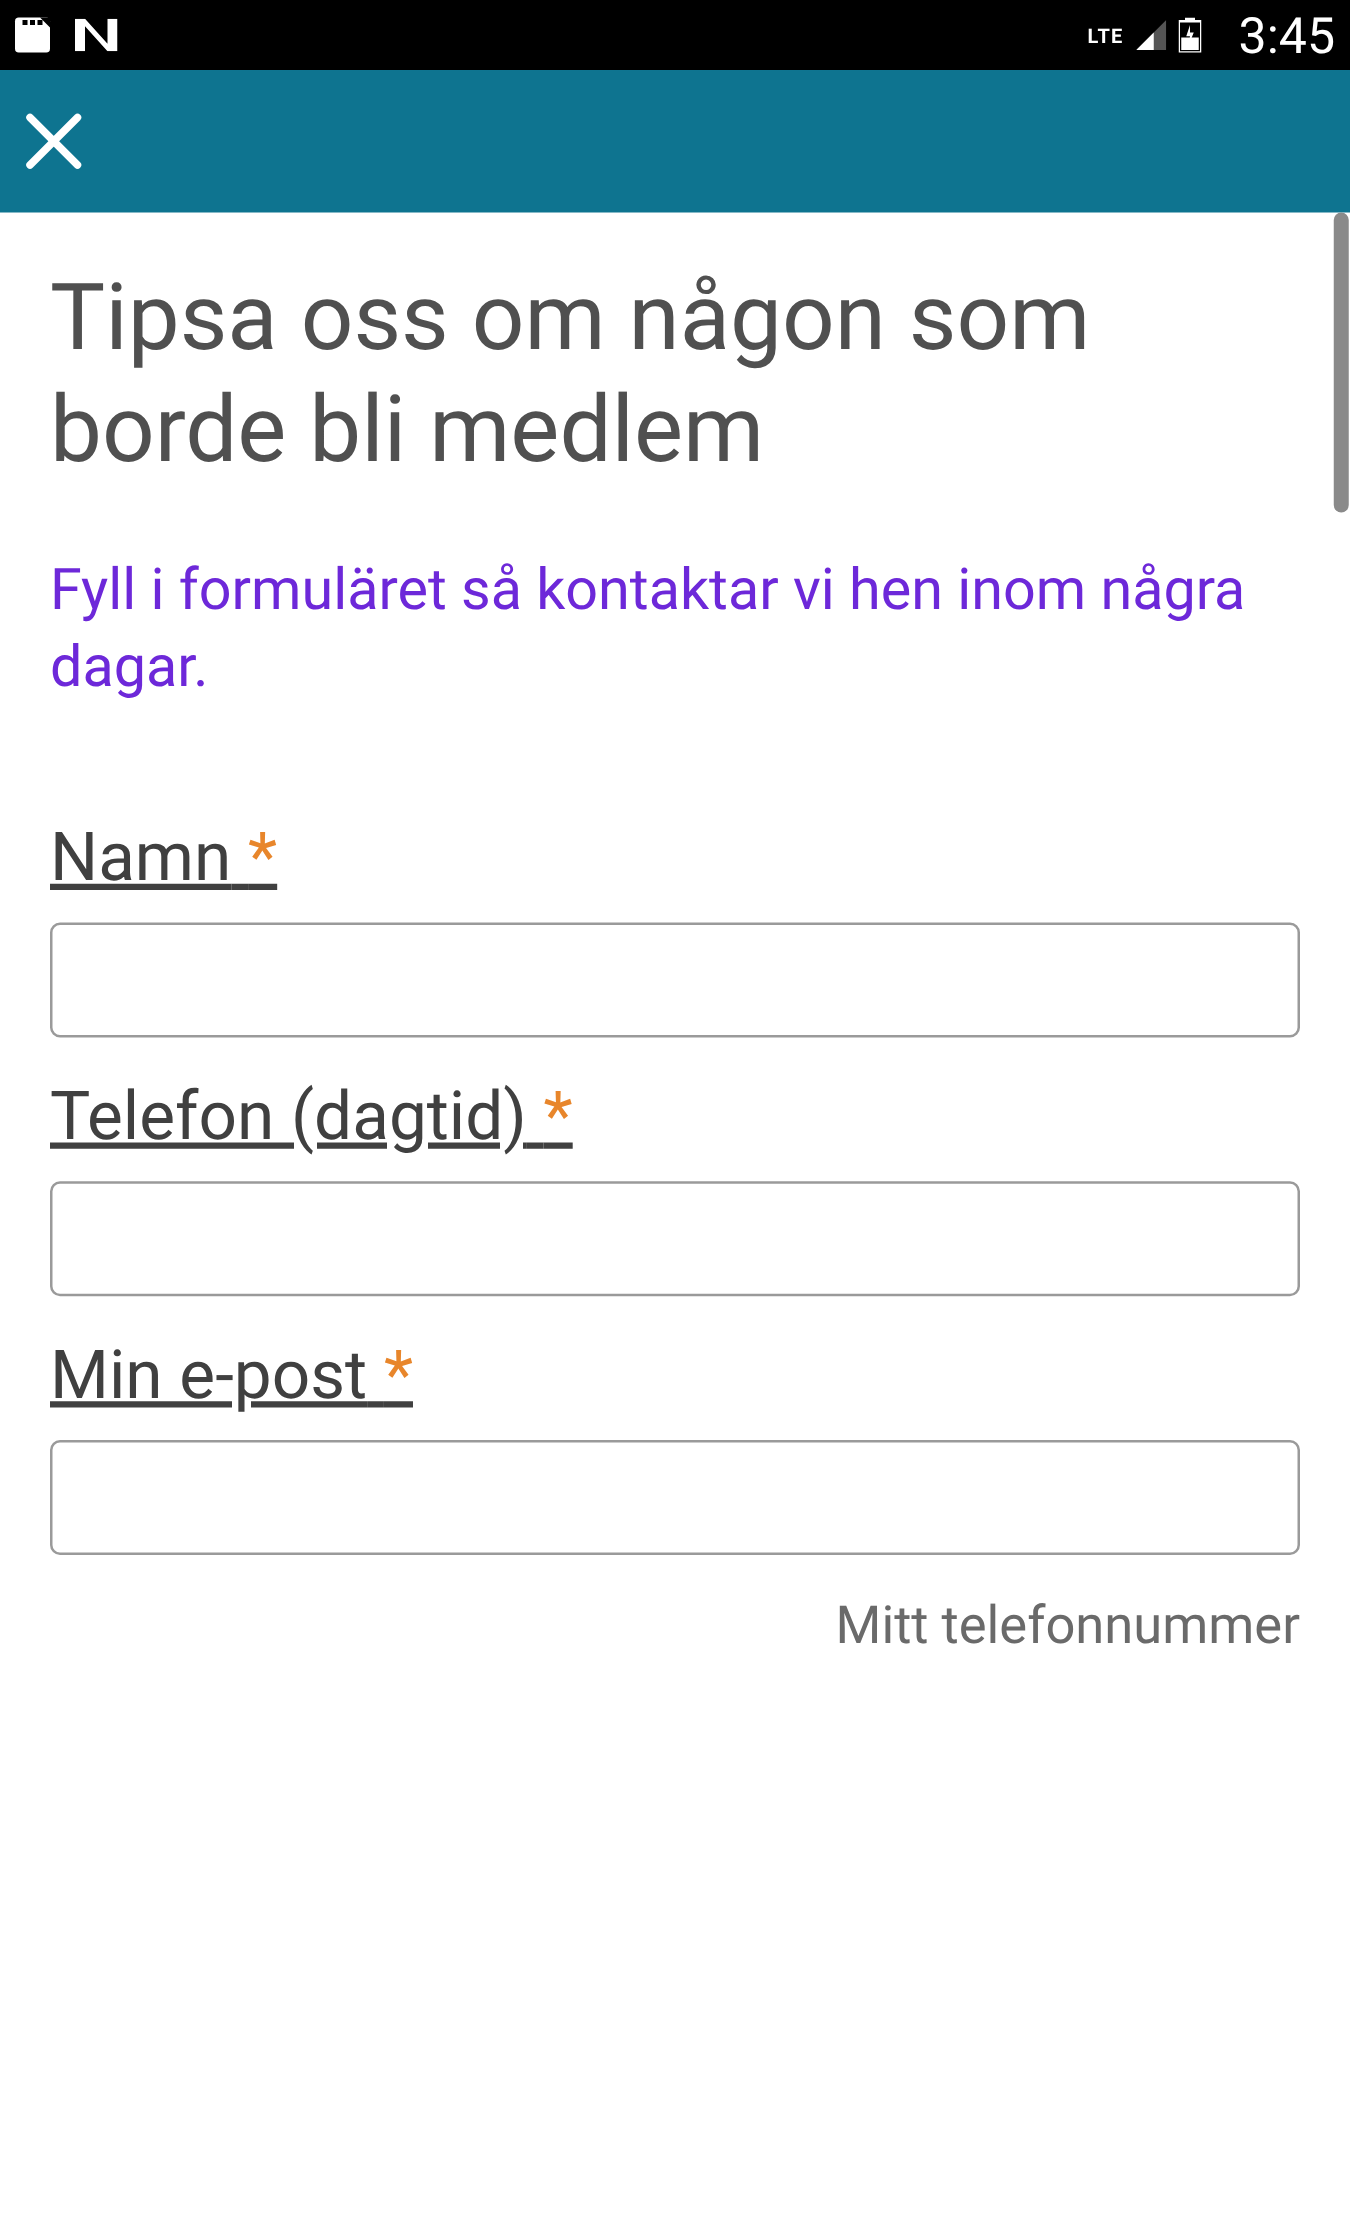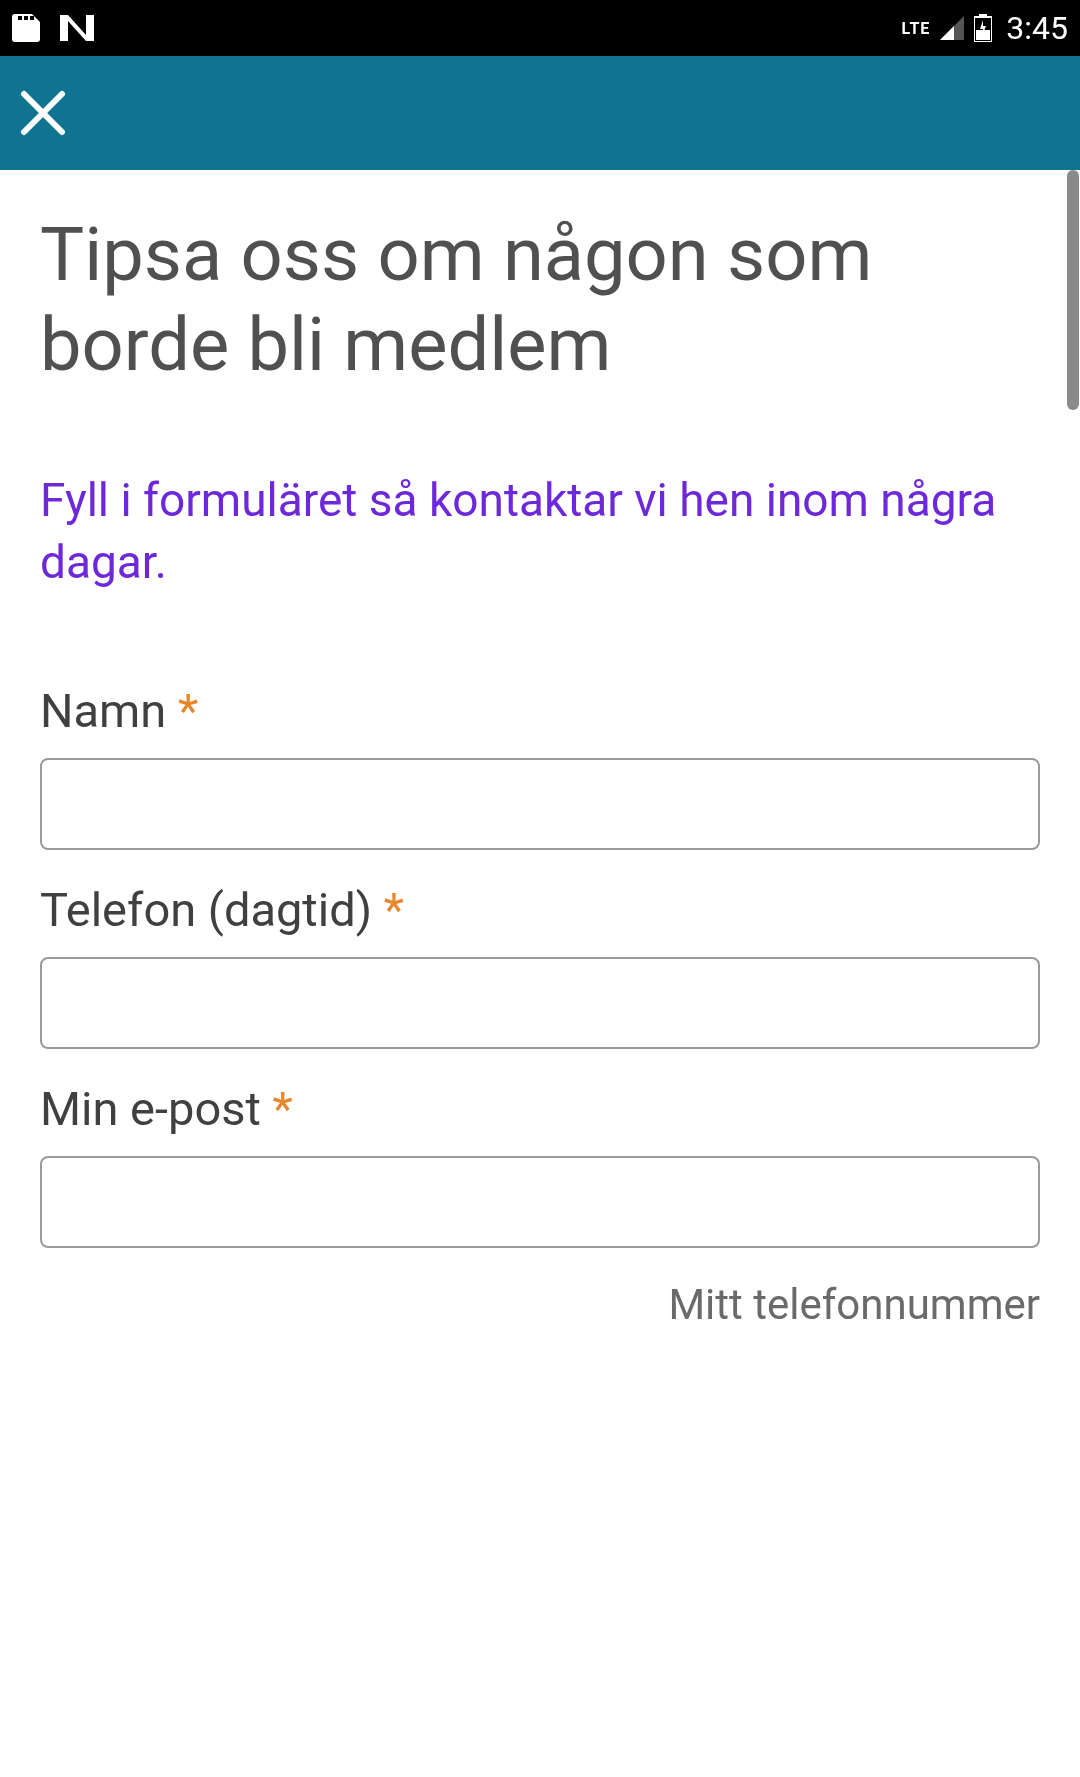--- a/index.html
+++ b/index.html
@@ -82,9 +82,9 @@
       height: 28px;
     }
     .time {
-      font-size: 32px;
+      font-size: 40px;
       font-weight: 400;
-      margin-left: 4px;
+      margin-left: 20px;
     }
     .app-bar {
       height: 114px;

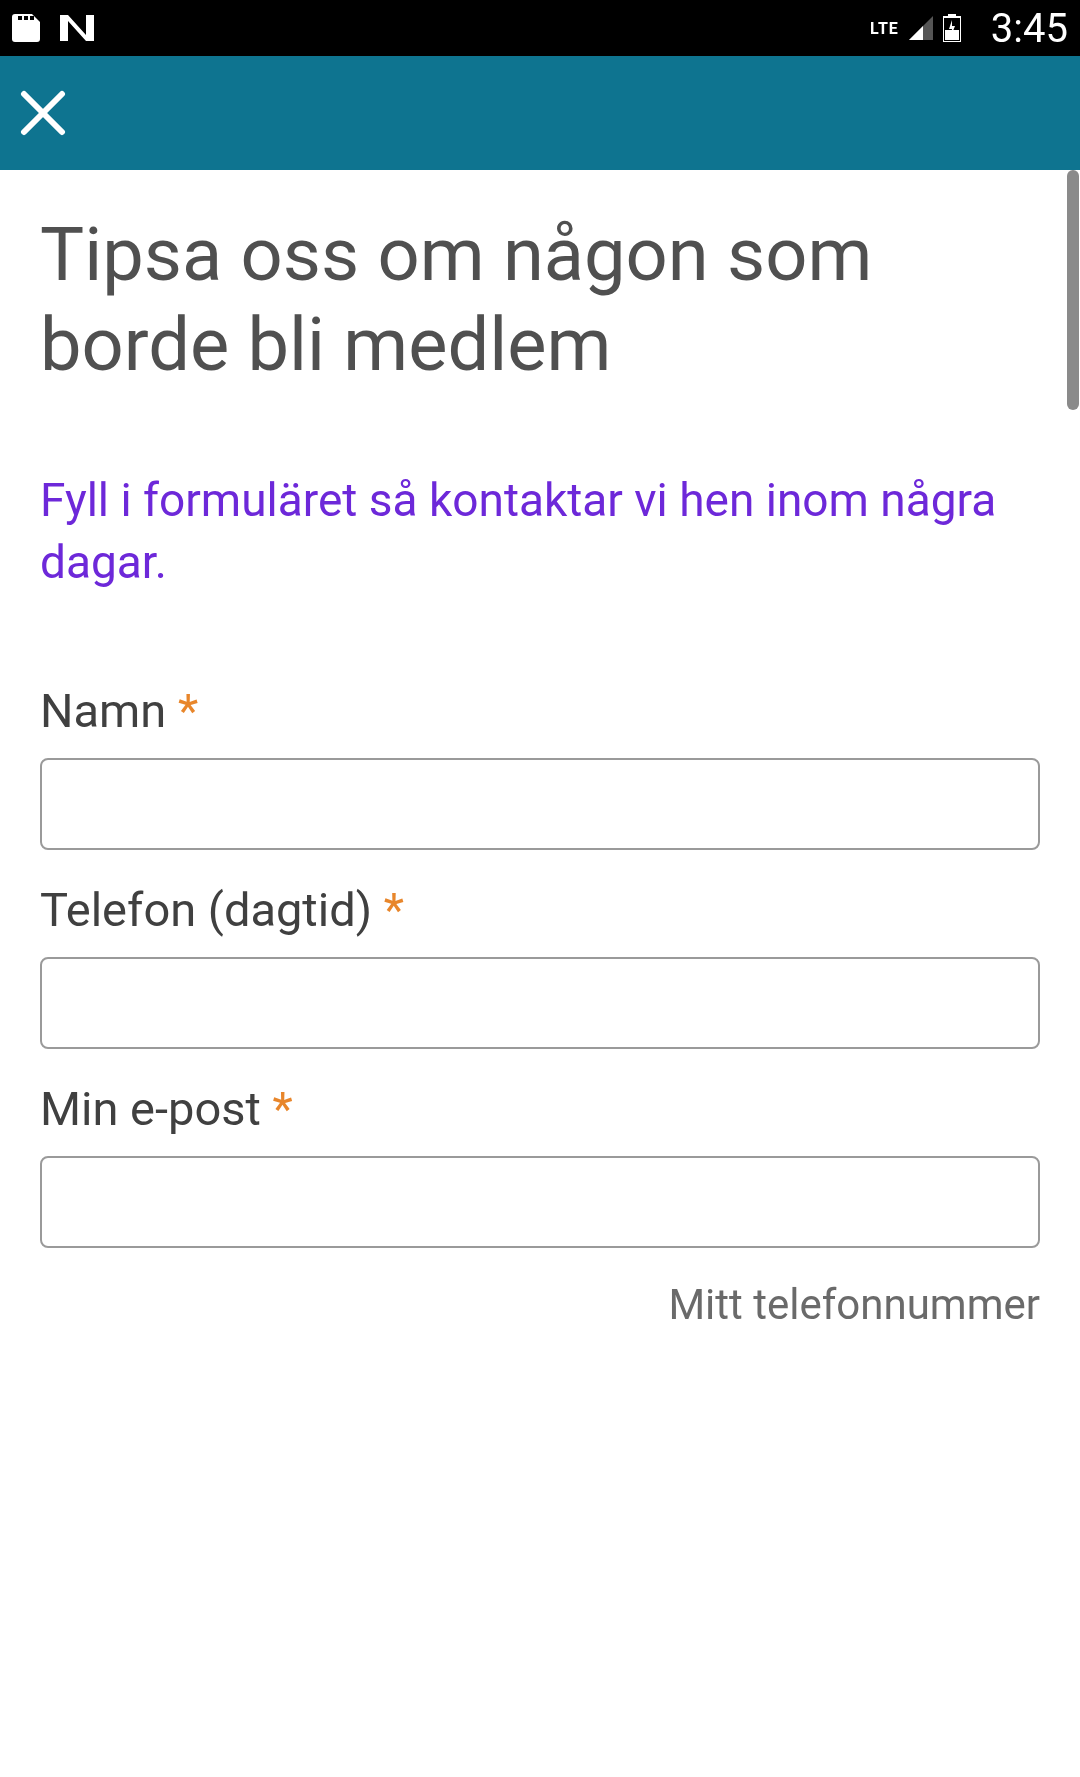--- a/index.html
+++ b/index.html
@@ -109,7 +109,7 @@
       font-weight: 400;
       color: #505050;
       line-height: 1.22;
-      margin-bottom: 78px;
+      margin-bottom: 50px;
     }
     .subtitle {
       font-size: 46px;

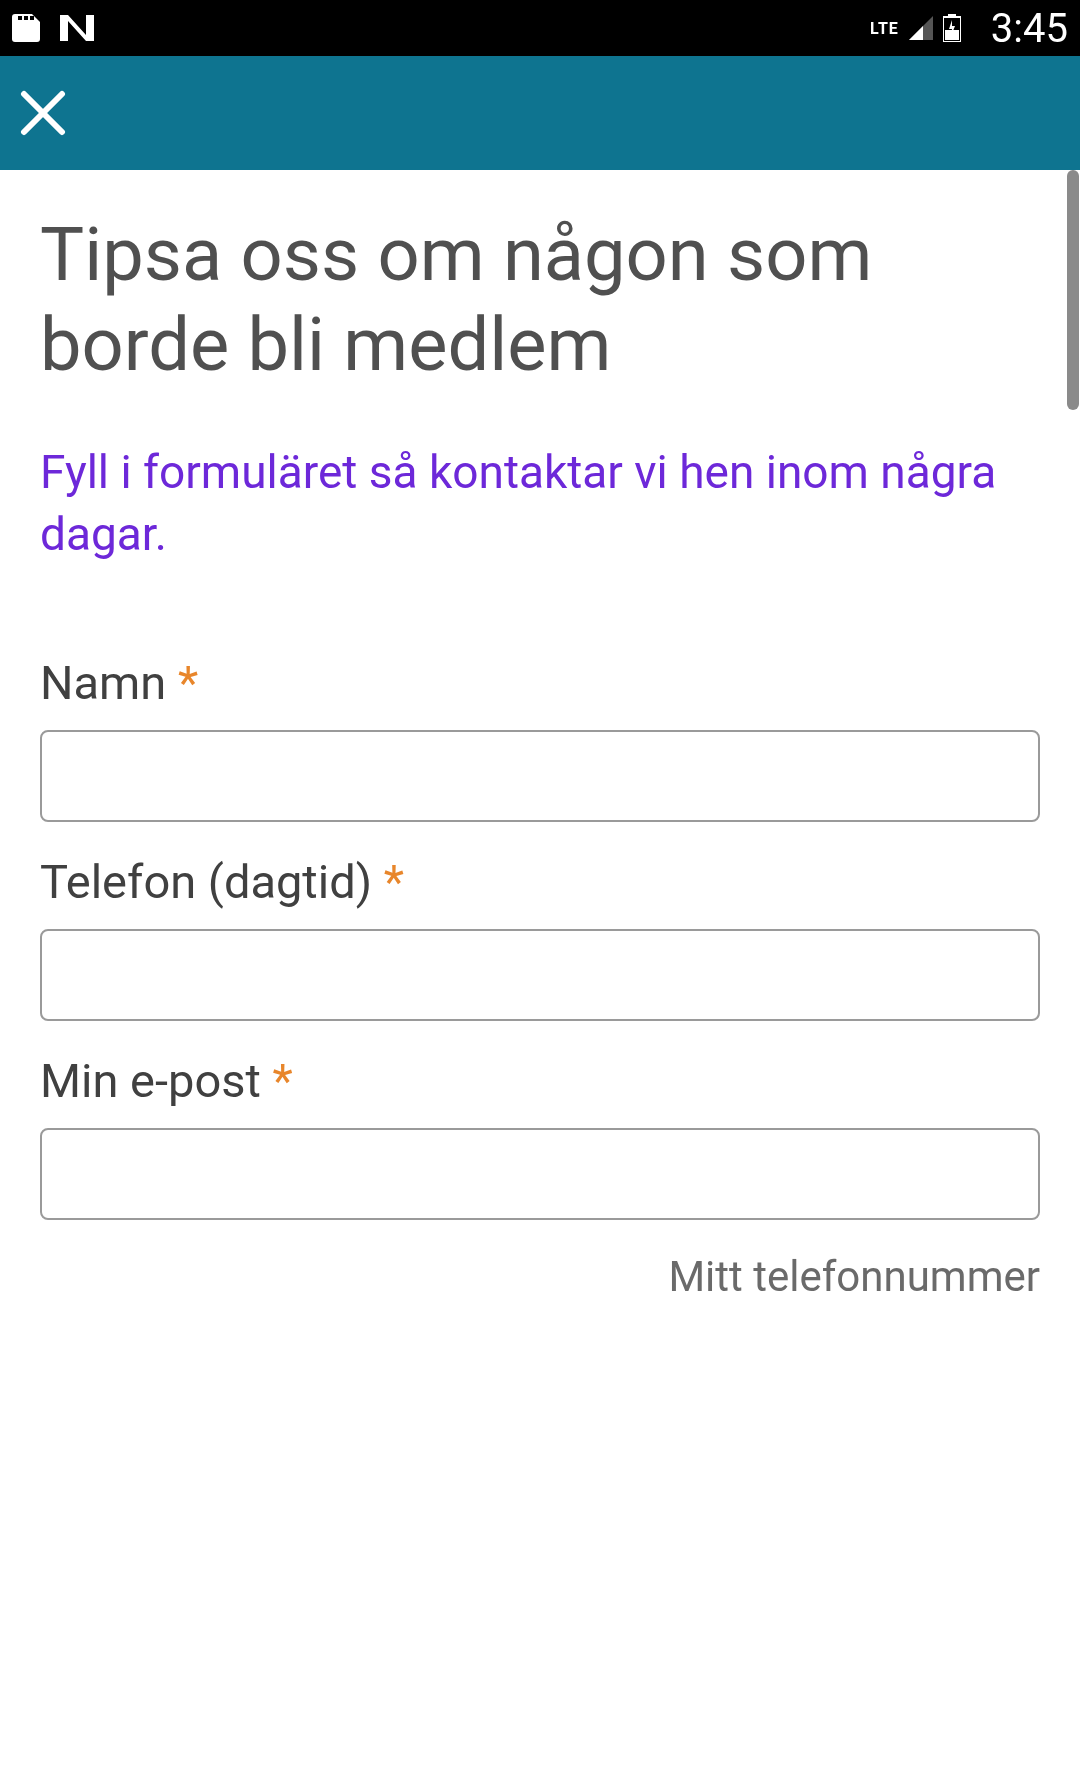--- a/index.html
+++ b/index.html
@@ -123,9 +123,10 @@
     }
     .form-label {
       display: block;
-      font-size: 47px;
+      font-size: 54px;
       color: #404040;
       margin-bottom: 20px;
+      text-decoration: underline;
     }
     .required {
       color: #e8862b;

